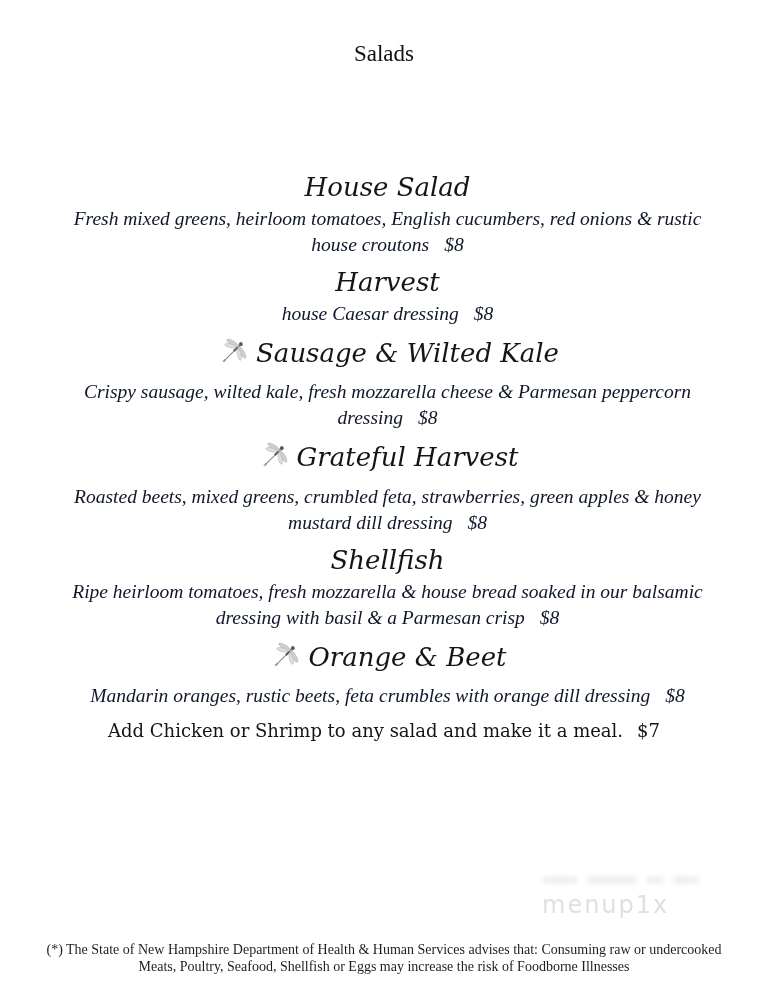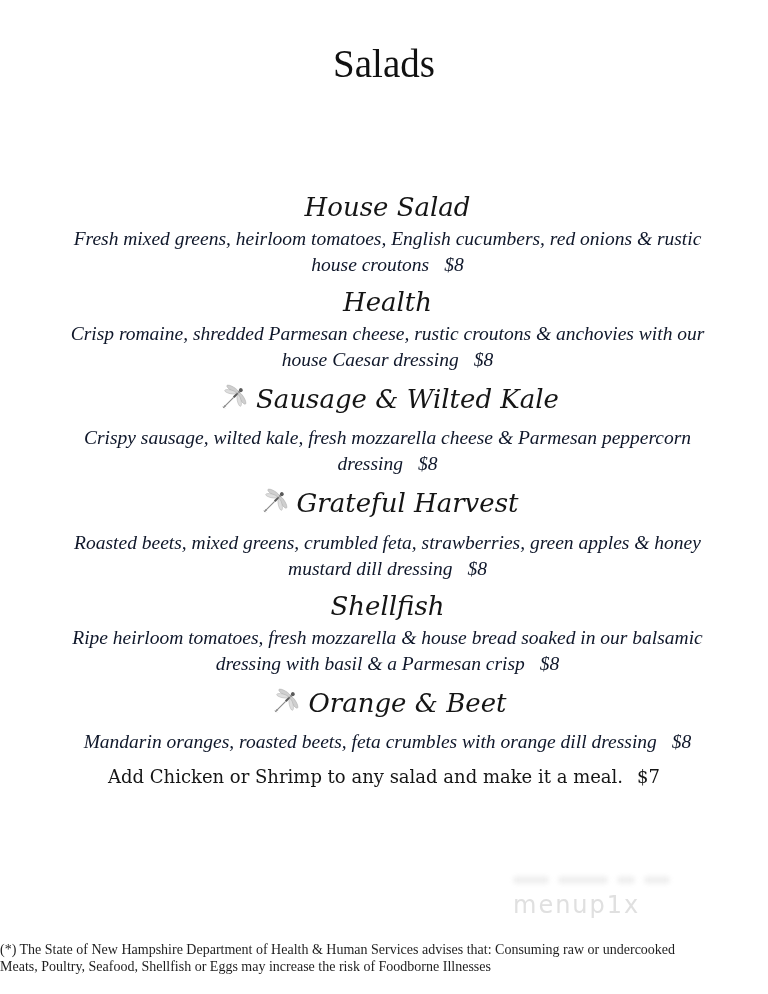--- a/index.html
+++ b/index.html
@@ -17,7 +17,7 @@
     text-align:center;
     font-family:"Liberation Serif", serif;
     font-weight:normal;
-    font-size:39px;
+    font-size:23px;
     line-height:1.25;
     color:#111;
   }

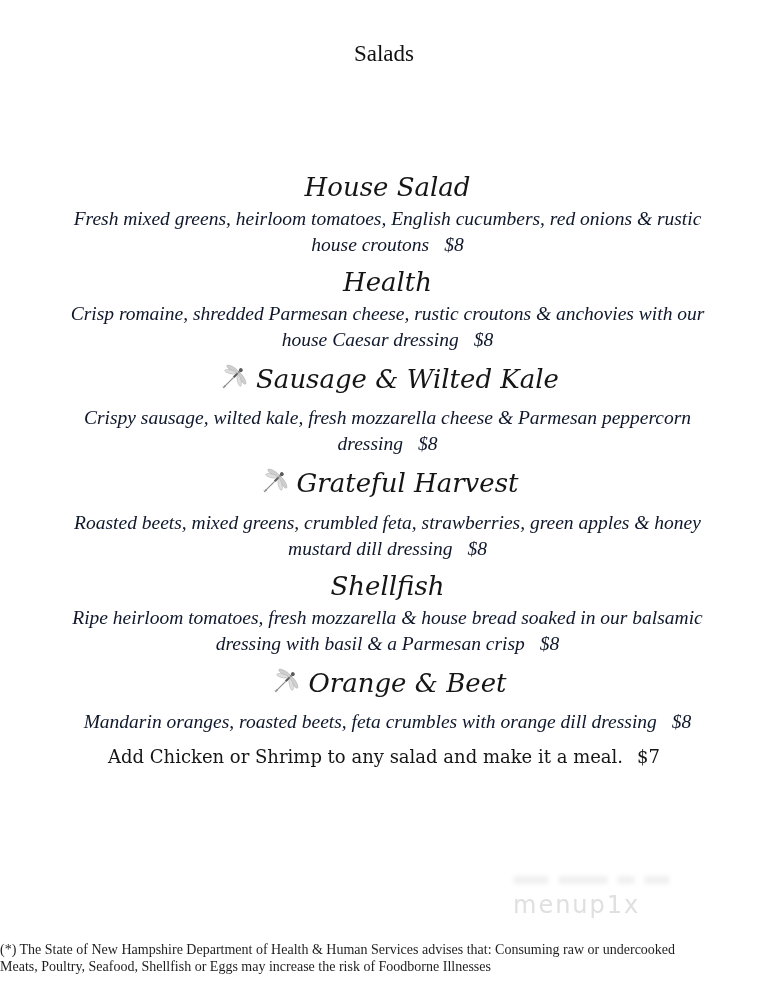--- a/index.html
+++ b/index.html
@@ -132,7 +132,7 @@
     </section>
 
     <section class="item">
-      <h2 class="item-name"><span>Health</span></h2>
+      <h2 class="item-name"><span>Harvest</span></h2>
       <p class="desc-line"><span>Crisp romaine, shredded Parmesan cheese, rustic croutons &amp; anchovies with our</span></p>
       <p class="desc-line"><span>house Caesar dressing</span><span class="price">$8</span></p>
     </section>

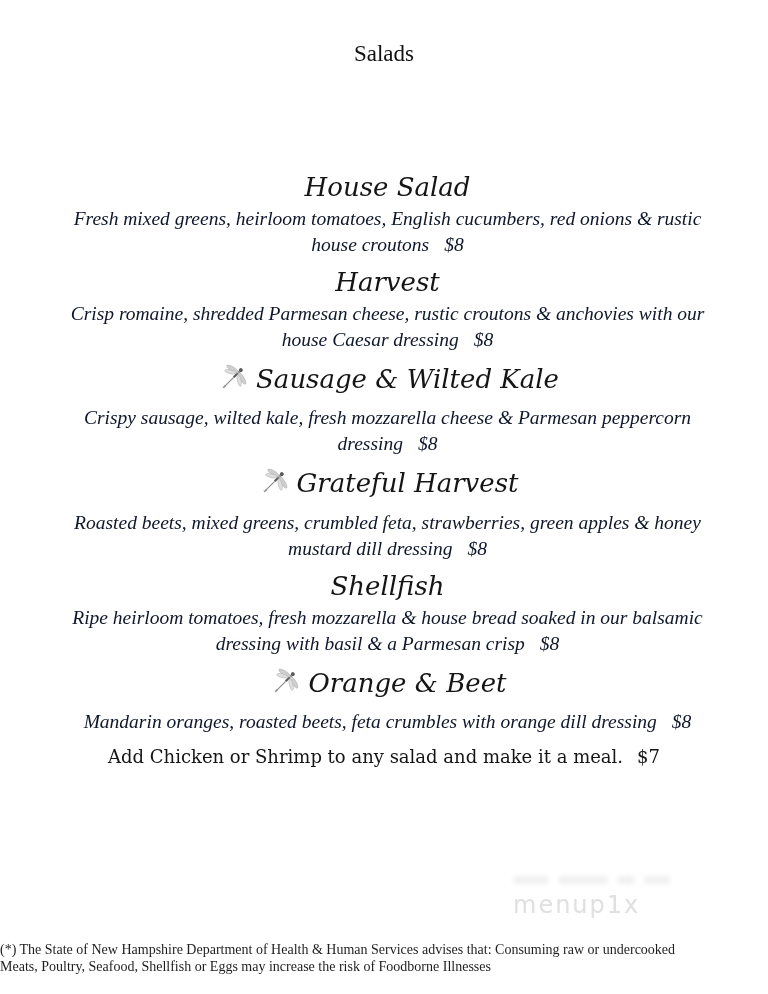--- a/index.html
+++ b/index.html
@@ -133,7 +133,6 @@
 
     <section class="item">
       <h2 class="item-name"><span>Harvest</span></h2>
-      <p class="desc-line"><span>Crisp romaine, shredded Parmesan cheese, rustic croutons &amp; anchovies with our</span></p>
       <p class="desc-line"><span>house Caesar dressing</span><span class="price">$8</span></p>
     </section>
 

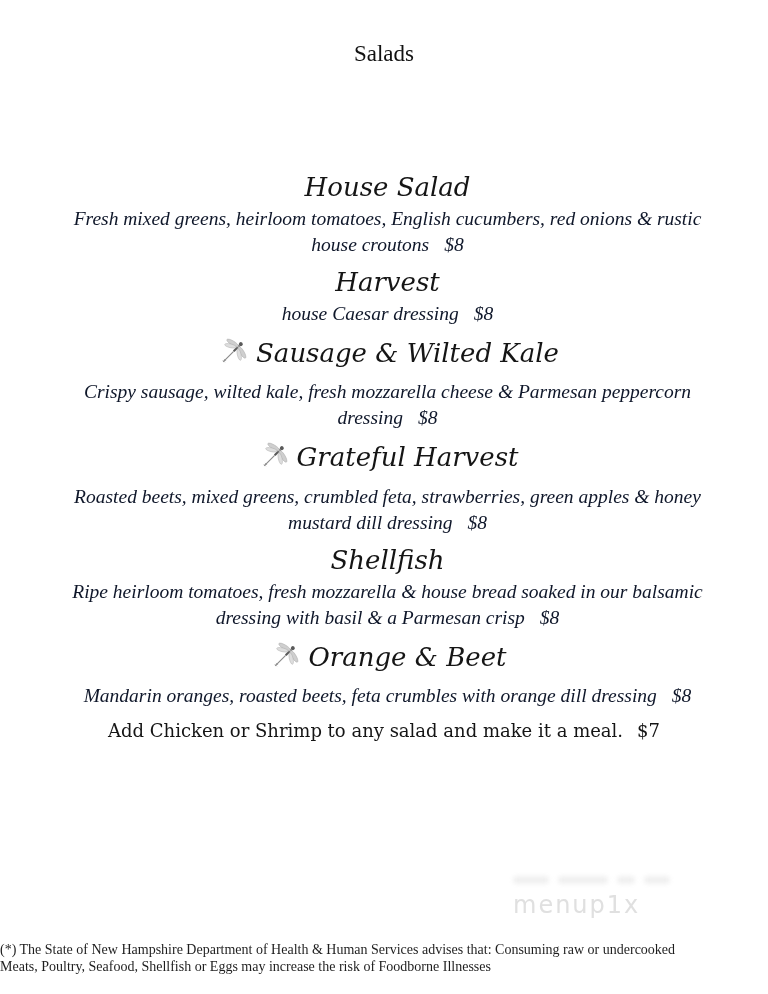--- a/index.html
+++ b/index.html
@@ -162,7 +162,7 @@
       <h2 class="item-name"><span class="dragonfly"><svg width="33" height="33" viewBox="0 0 24 30">
               <use href="#dragonfly-shape"></use>
             </svg></span><span>Orange &amp; Beet</span></h2>
-      <p class="desc-line"><span>Mandarin oranges, roasted beets, feta crumbles with orange dill dressing</span><span class="price">$8</span></p>
+      <p class="desc-line"><span>Mandarin oranges, rustic beets, feta crumbles with orange dill dressing</span><span class="price">$8</span></p>
     </section>
 
     <p class="addon"><span>Add Chicken or Shrimp to any salad and make it a meal.</span><span class="price">$7</span></p>

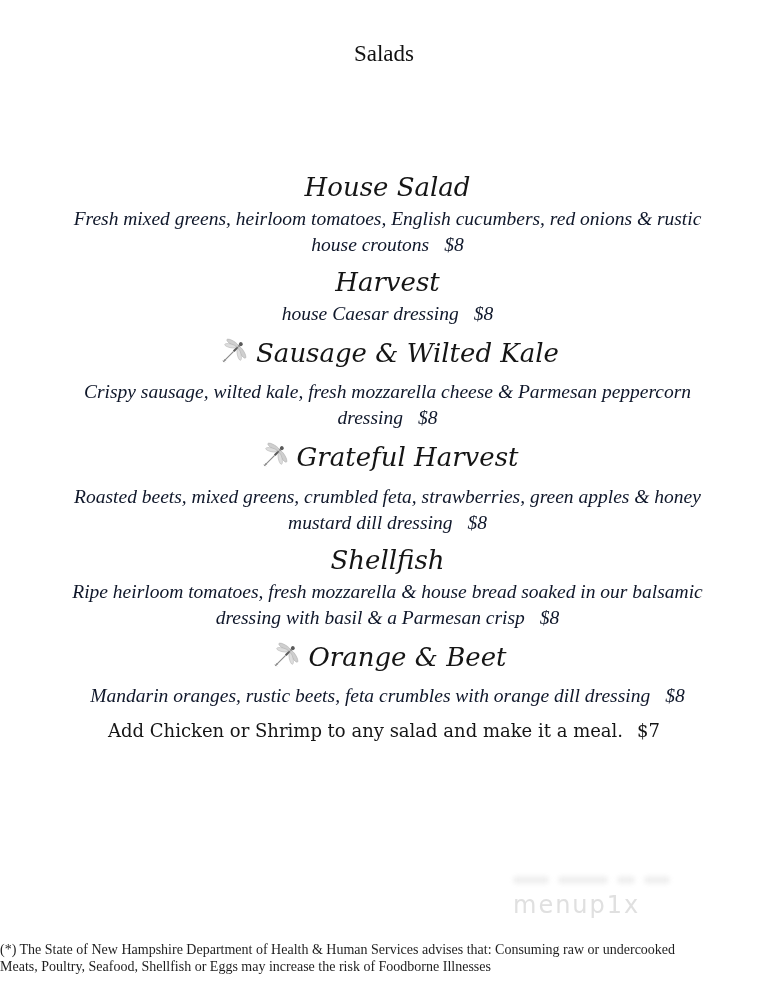--- a/index.html
+++ b/index.html
@@ -60,7 +60,7 @@
   .addon .price{margin-left:14px;}
   .watermark{
     position:absolute;
-    left:513px;top:876px;
+    left:542px;top:876px;
     width:170px;
     pointer-events:none;
   }

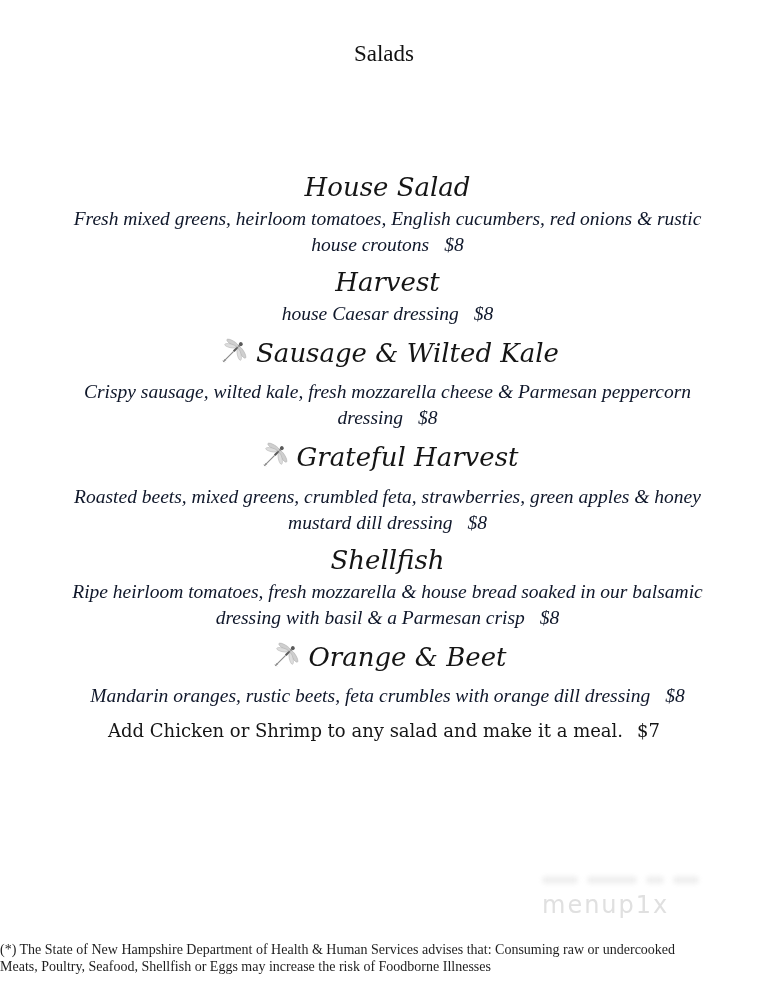--- a/index.html
+++ b/index.html
@@ -88,7 +88,7 @@
   .footer{
     position:absolute;
     left:0;right:0;top:941px;
-    text-align:left;
+    text-align:center;
   }
   .footer p{
     margin:0;

